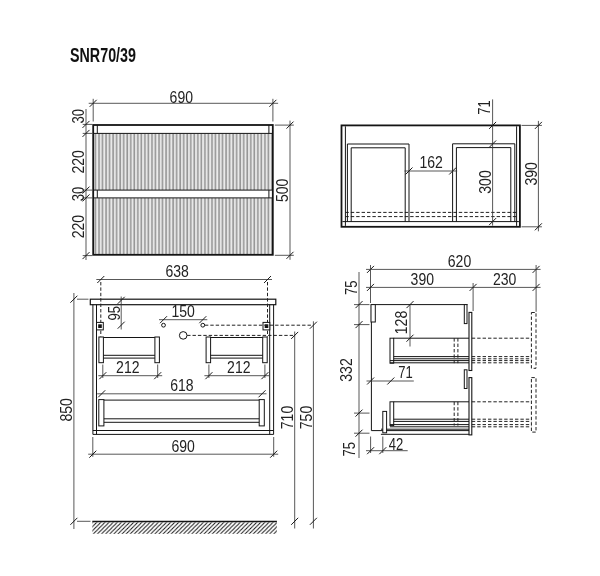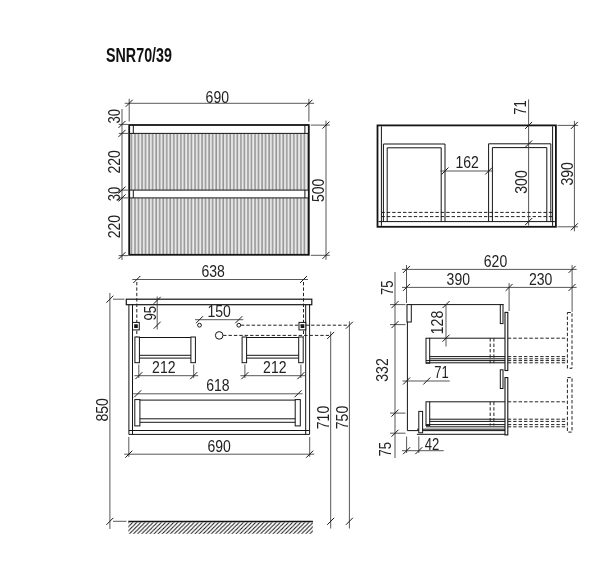--- a/index.html
+++ b/index.html
@@ -3,7 +3,7 @@
 <meta charset="utf-8">
 <style>
 html,body{margin:0;padding:0;background:#fff;}
-#page{width:540px;height:576px;position:relative;background:#fff;font-family:"Liberation Sans",sans-serif;margin-left:36px;}
+#page{width:540px;height:576px;position:relative;background:#fff;font-family:"Liberation Sans",sans-serif;}
 svg{display:block}
 .ln{stroke:#141414;stroke-width:1;fill:none;stroke-linecap:butt}
 .dim{stroke:#3a3a3a;stroke-width:.85;fill:none}

